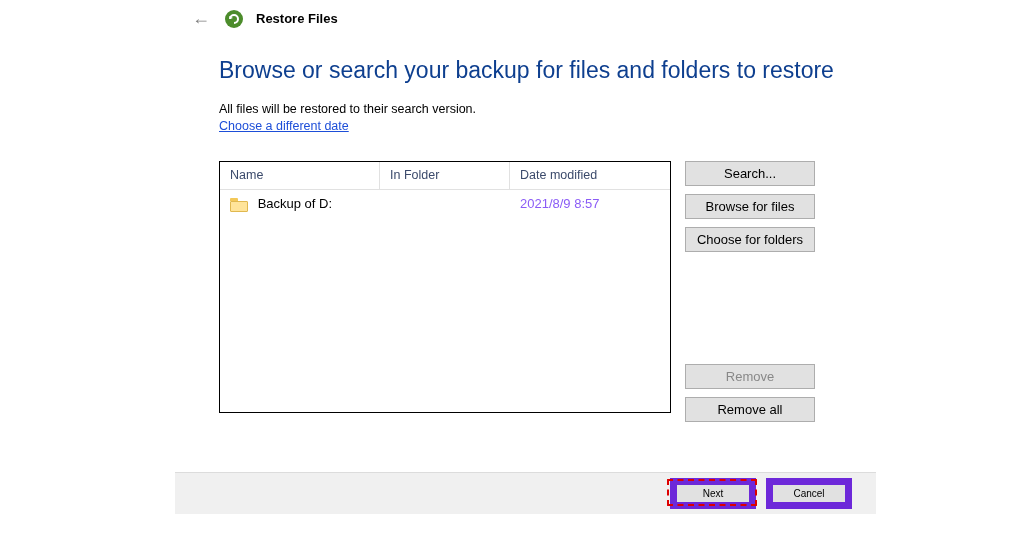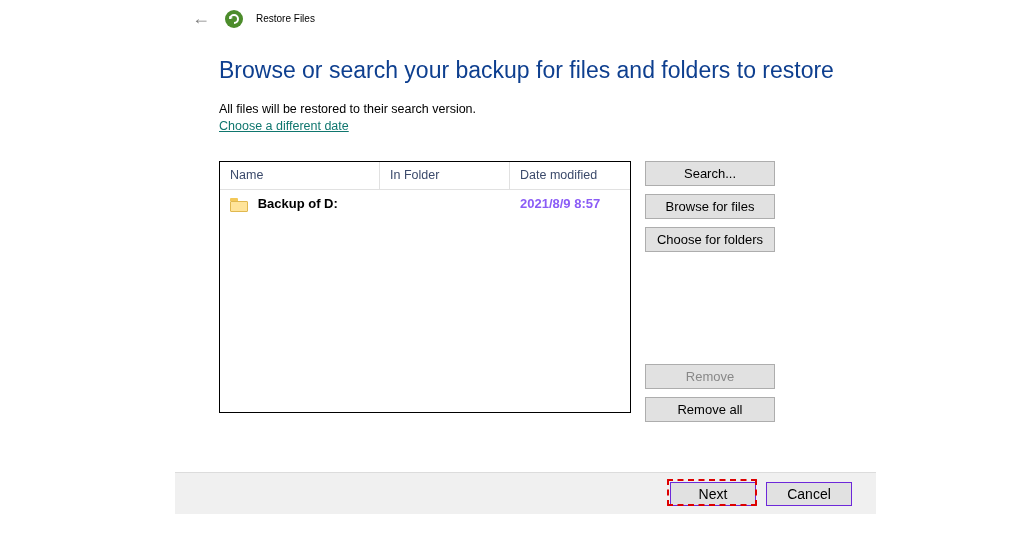--- a/index.html
+++ b/index.html
@@ -18,7 +18,7 @@
       display: inline-block;
     }
     .app-icon svg { width: 20px; height: 20px; }
-    .window-title { font-size: 10px; font-weight: 400; }
+    .window-title { font-size: 13px; font-weight: 700; }
 
     .content { padding: 24px 0 0 219px; }
     .heading { color: #0e3f8f; font-size: 23px; font-weight: 400; margin-bottom: 18px; }

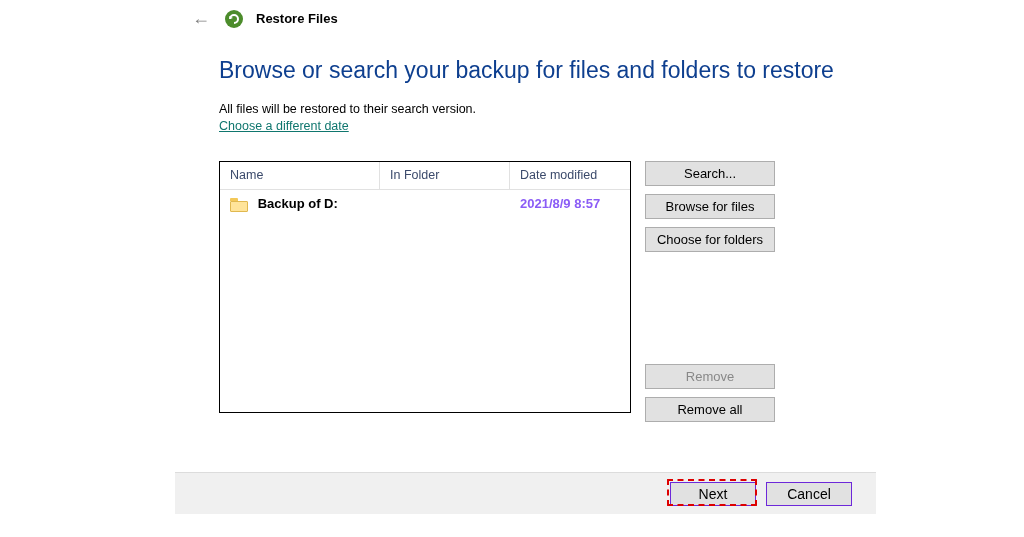--- a/index.html
+++ b/index.html
@@ -23,7 +23,7 @@
     .content { padding: 24px 0 0 219px; }
     .heading { color: #0e3f8f; font-size: 23px; font-weight: 400; margin-bottom: 18px; }
     .subtext { font-size: 12.5px; margin-bottom: 2px; }
-    .link-date { color: #0f766e; text-decoration: underline; font-size: 12.5px; cursor: pointer; }
+    .link-date { color: #1d4ed8; text-decoration: underline; font-size: 12.5px; cursor: pointer; }
 
     .body-row { display: flex; margin-top: 28px; gap: 14px; align-items: flex-start; }
 

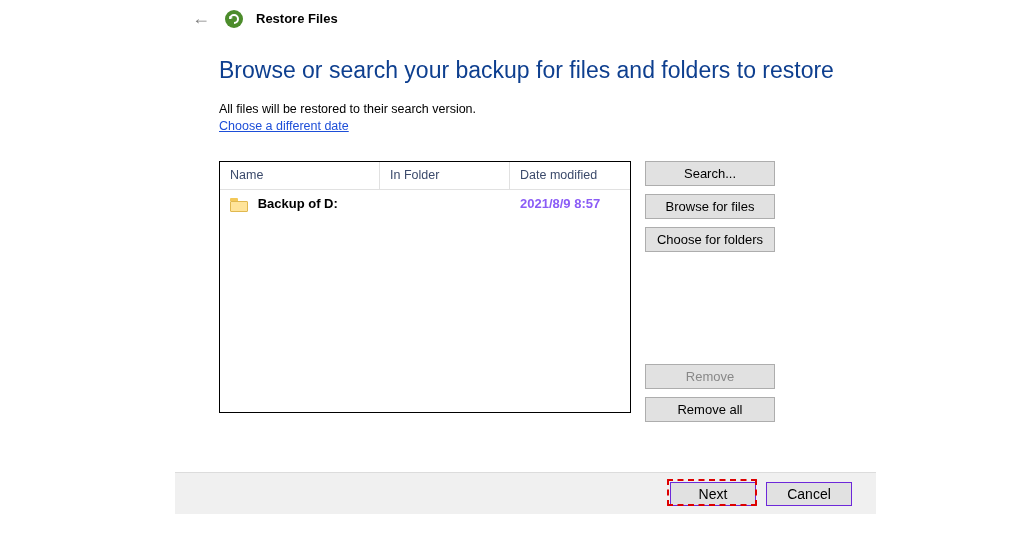--- a/index.html
+++ b/index.html
@@ -29,7 +29,7 @@
 
     .listview {
       border: 1px solid #000;
-      width: 412px;
+      width: 452px;
       height: 252px;
       display: flex; flex-direction: column;
       background: #fff;

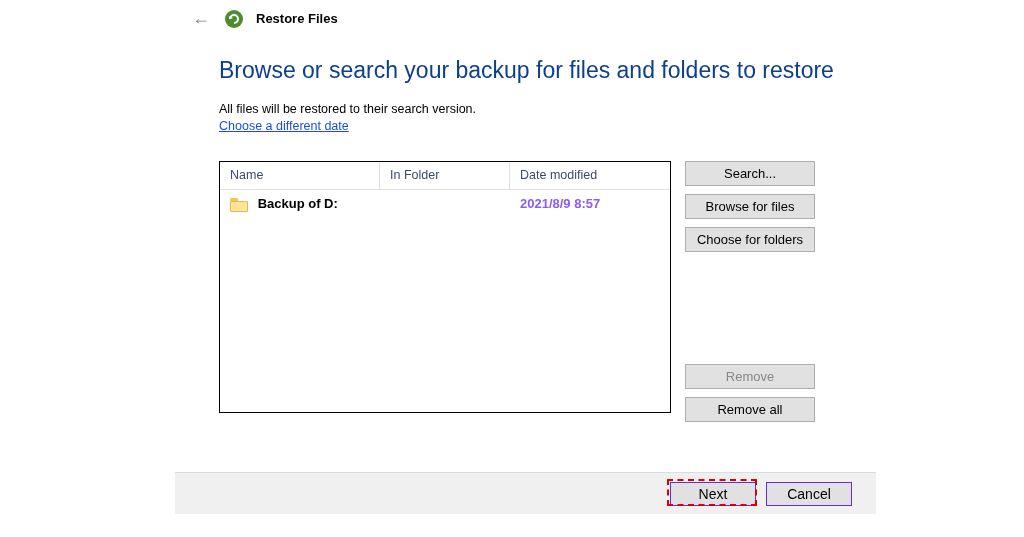--- a/index.html
+++ b/index.html
@@ -49,7 +49,7 @@
     .col-folder { width: 130px; }
     .col-date   { flex: 1; }
 
-    .listview-rows { flex: 1; overflow: auto; font-weight: bold; }
+    .listview-rows { flex: 1; overflow: auto; }
     .row {
       display: flex; align-items: center;
       font-size: 13px; padding: 6px 0;

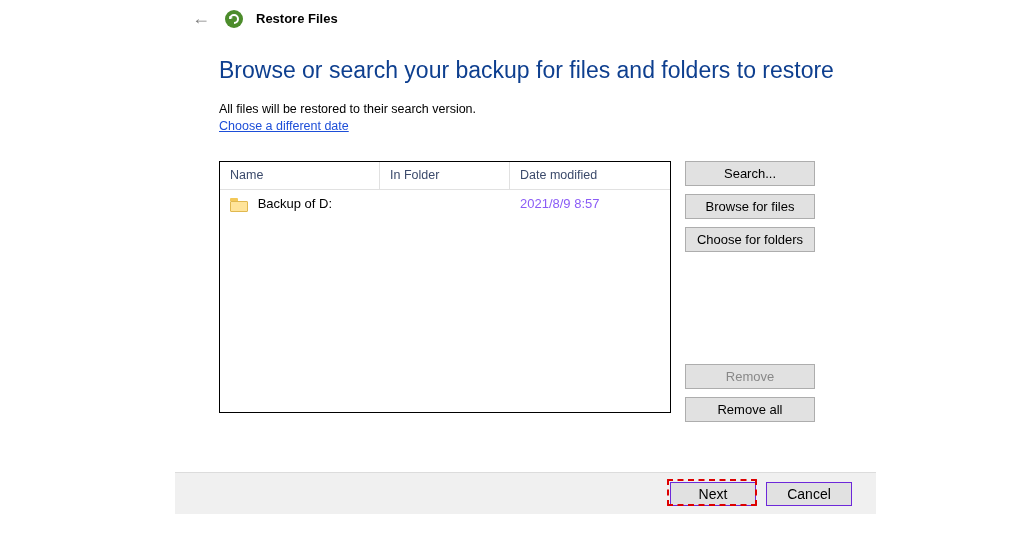--- a/index.html
+++ b/index.html
@@ -95,10 +95,10 @@
     .footer-btn {
       min-width: 86px;
       background: #e1e1e1;
-      border: 1px solid #6d28d9;
+      border: 7px solid #6d28d9;
       padding: 3px 0;
       text-align: center;
-      font-size: 14px;
+      font-size: 10px;
       cursor: pointer;
     }
     .highlight-next {

